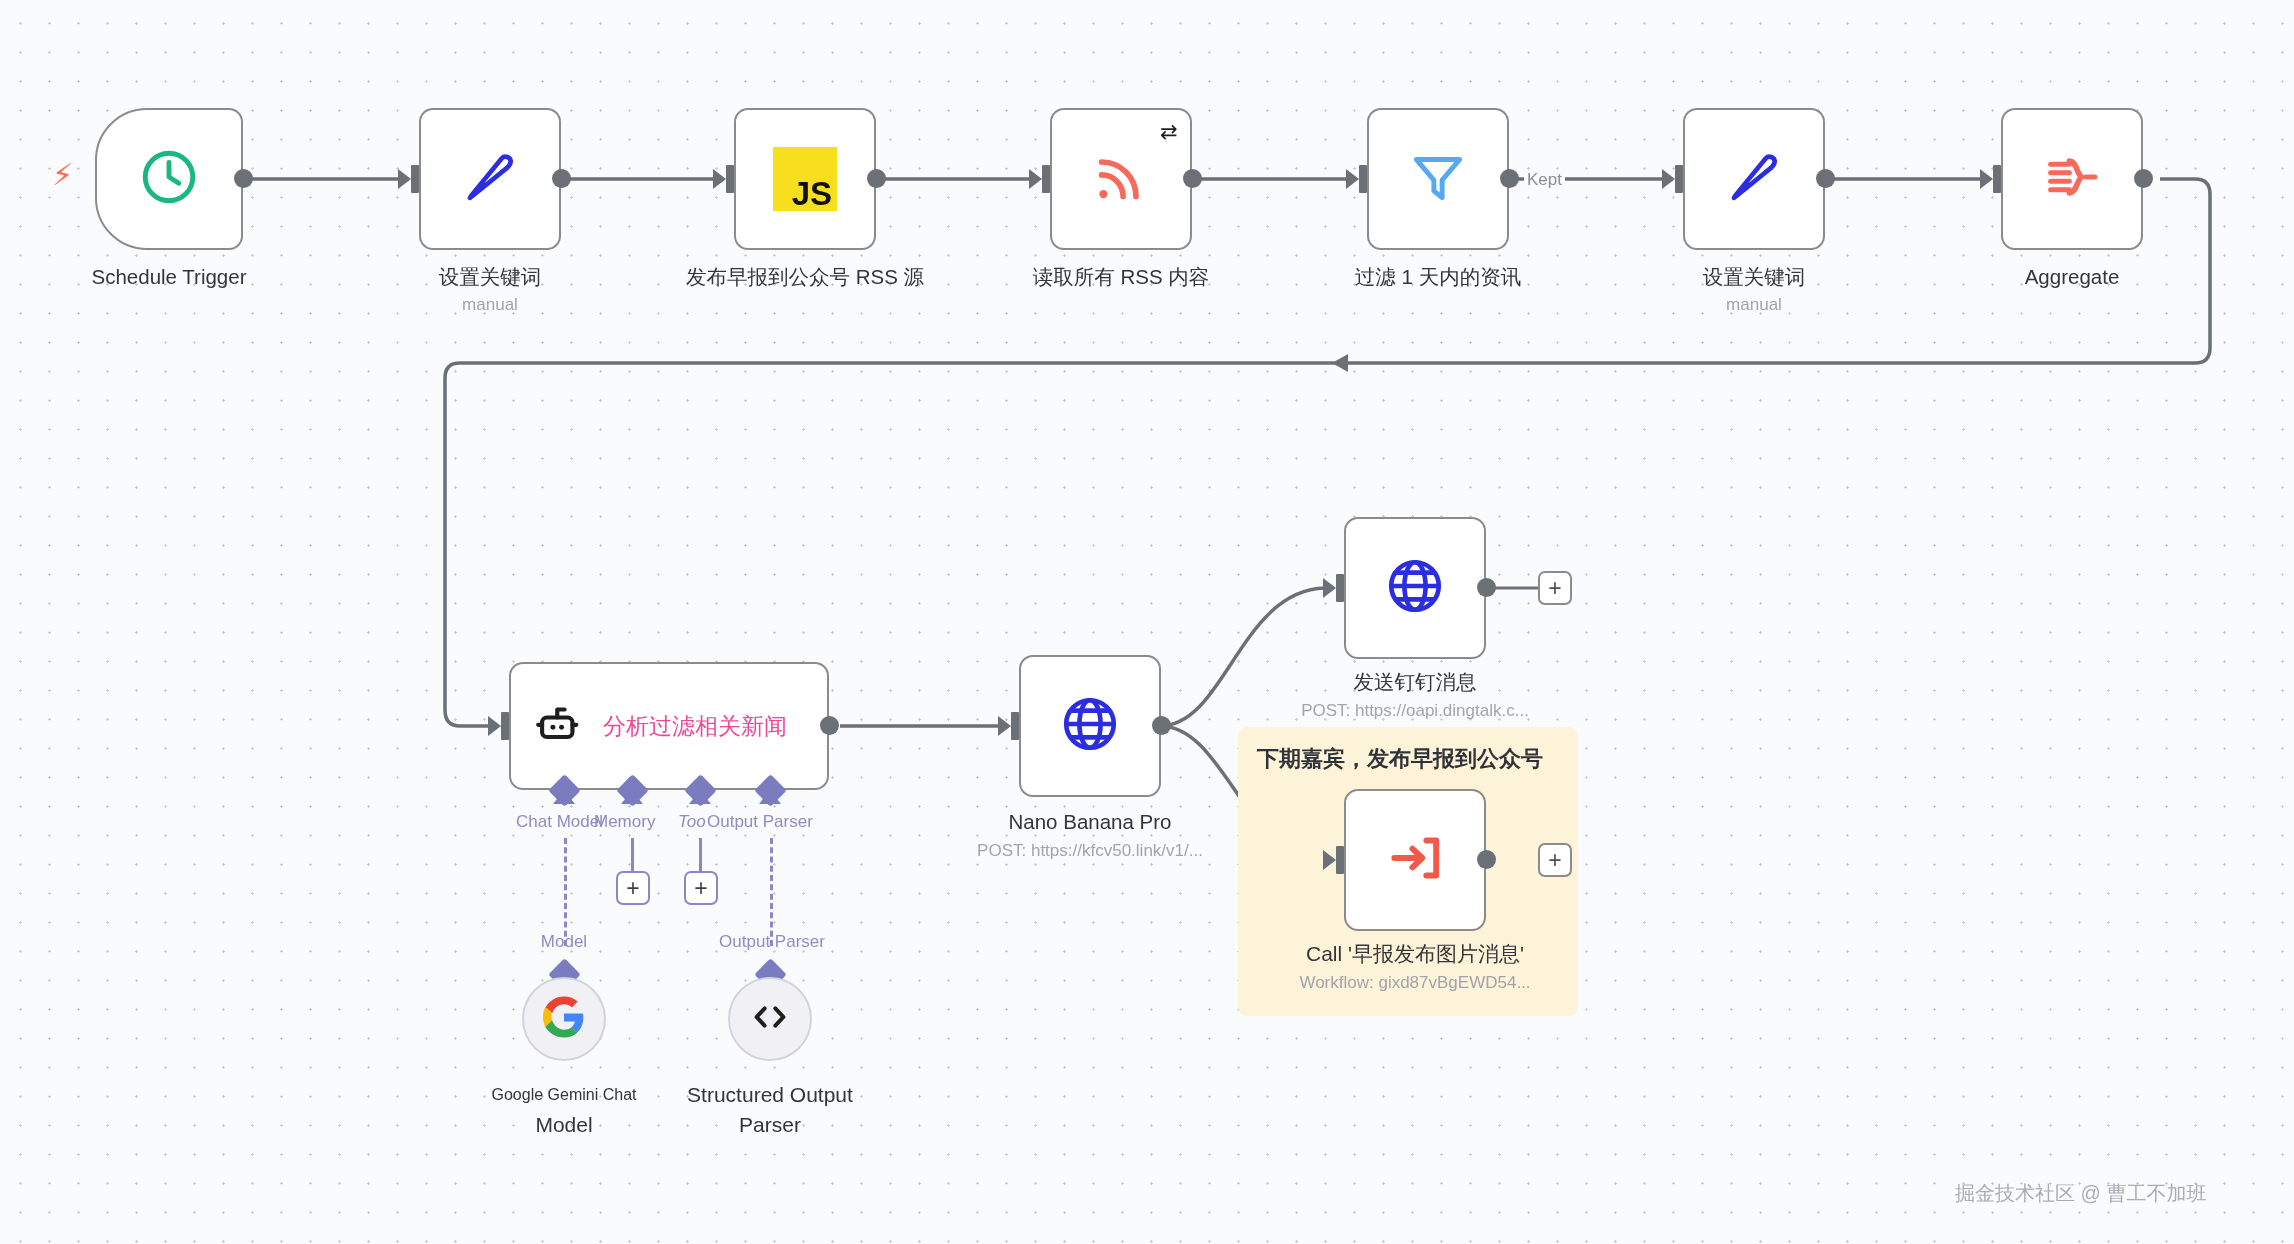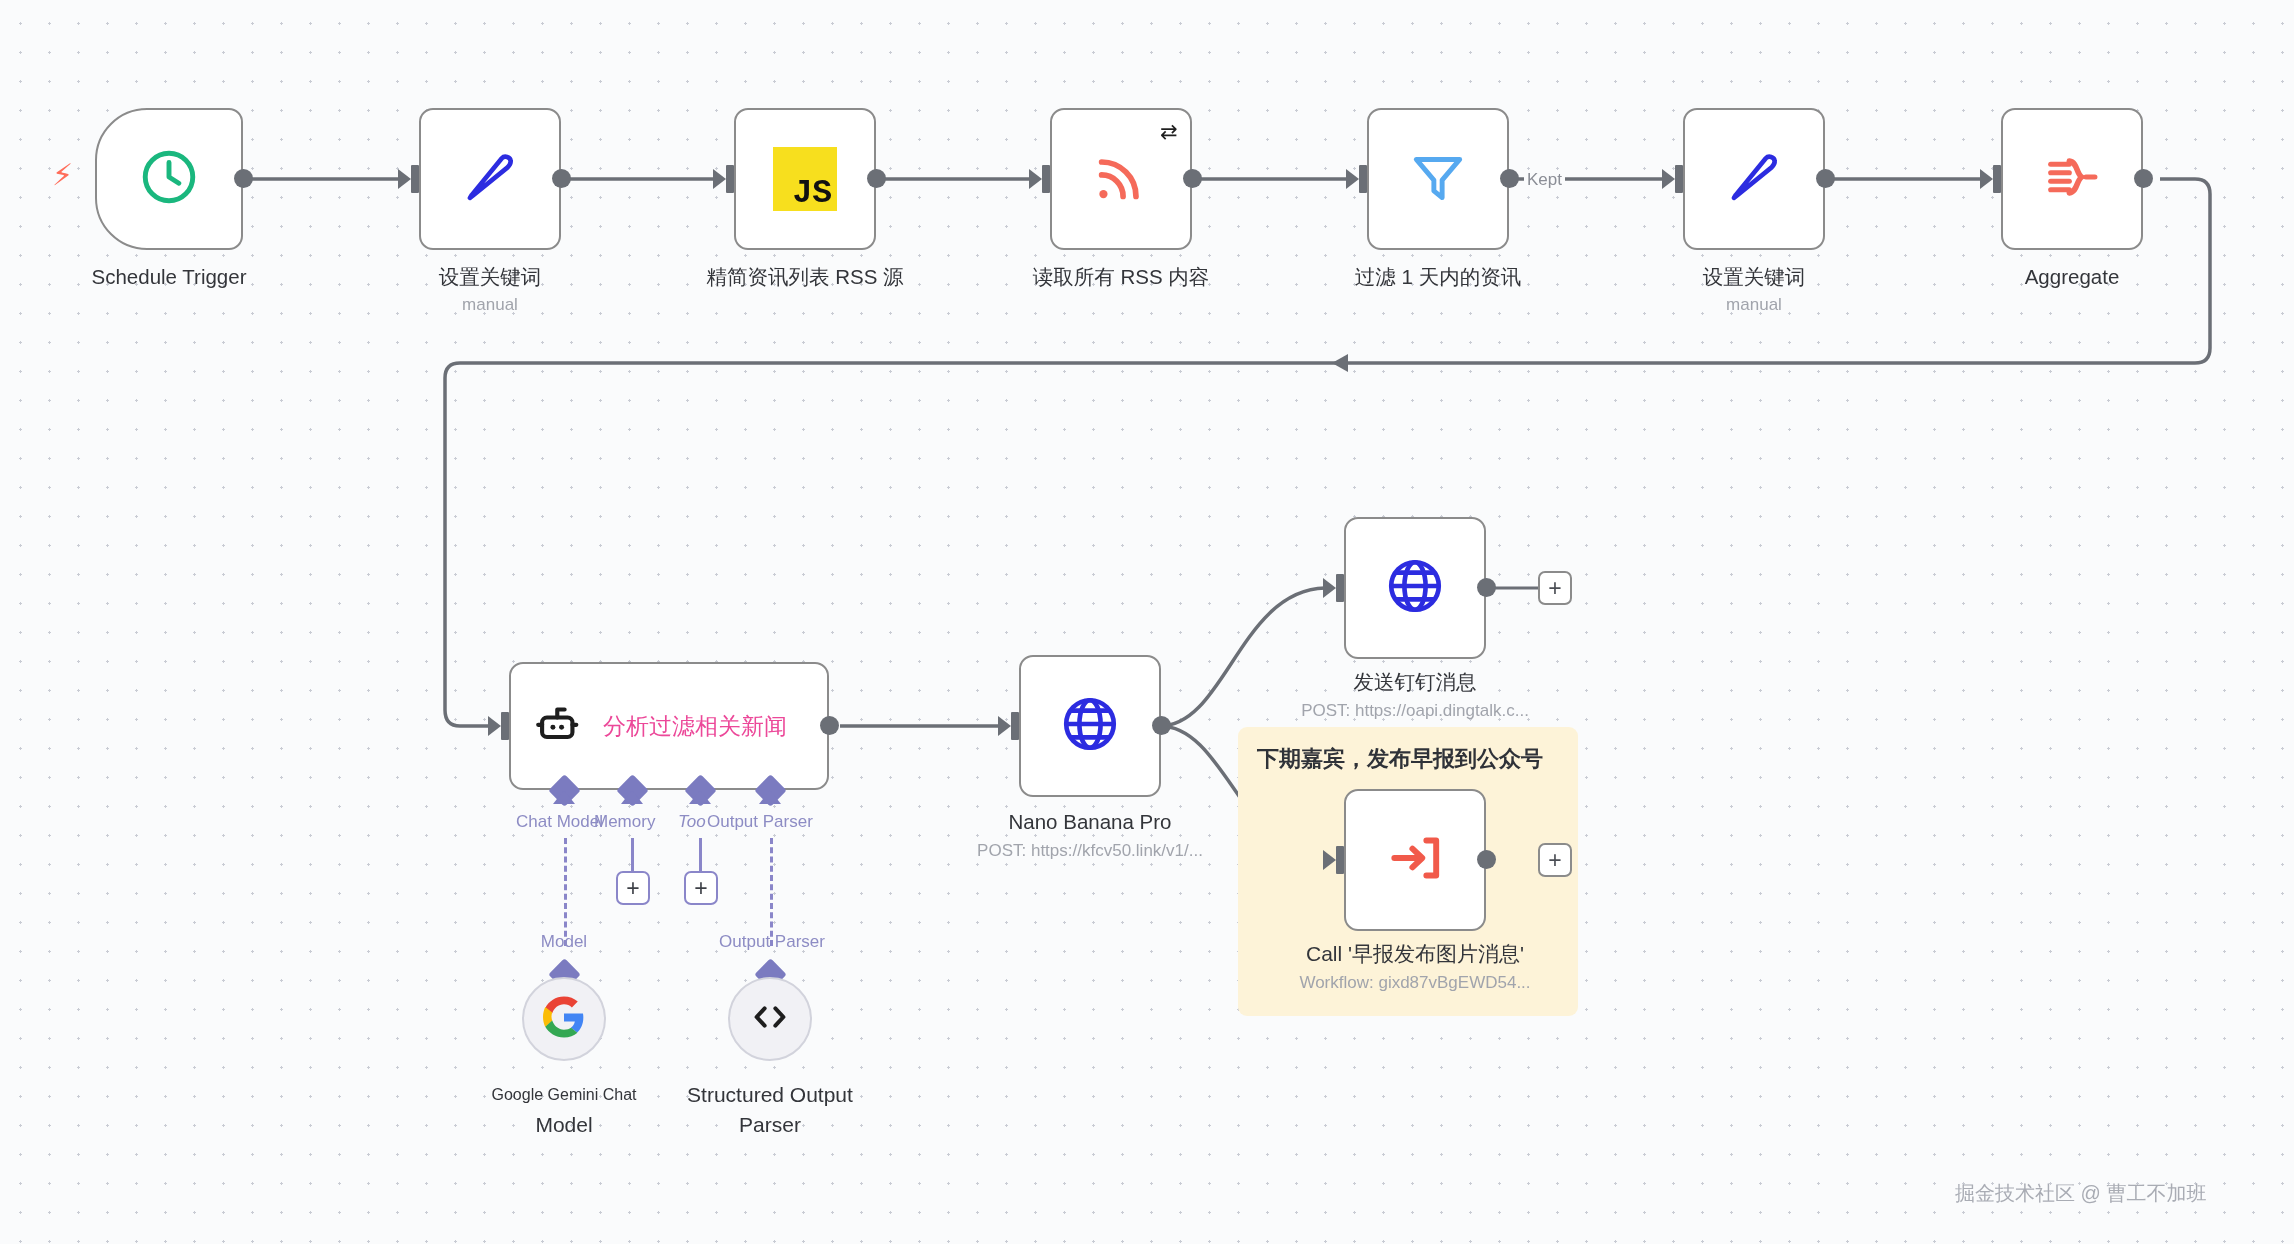--- a/index.html
+++ b/index.html
@@ -28,7 +28,6 @@
     display: flex;
     align-items: center;
     justify-content: center;
-    font-family: Liberation Mono, monospace;
   }
   .node.trigger {
     border-top-left-radius: 52px;

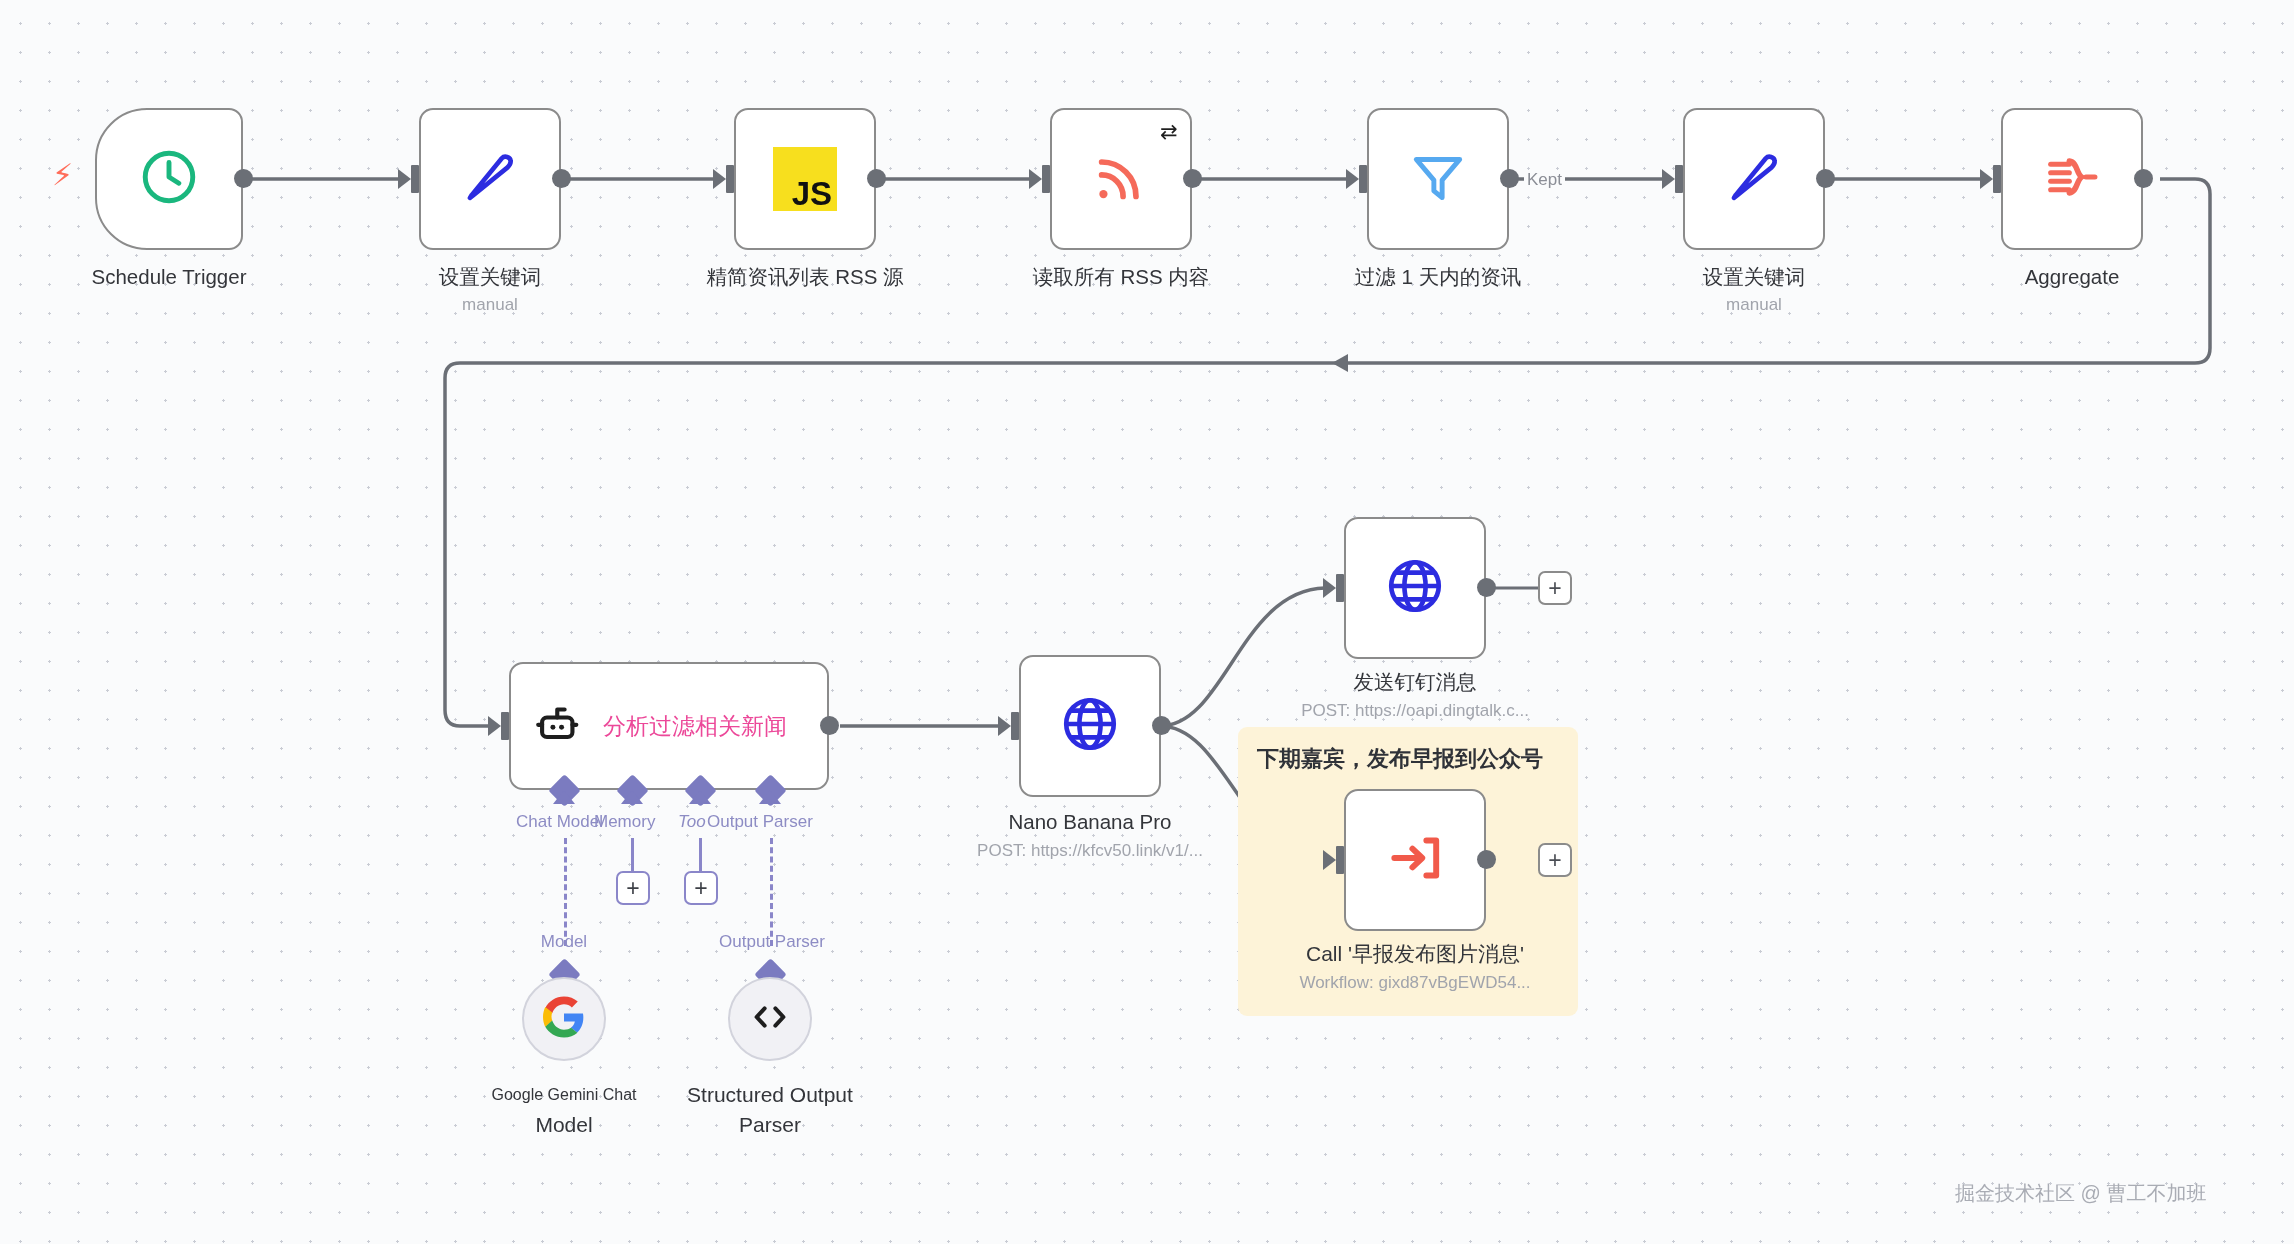--- a/index.html
+++ b/index.html
@@ -264,7 +264,7 @@
     </div>
   </div>
   <div class="out-dot" style="left:867px; top:169px;"></div>
-  <div class="node-label" style="left:655px; top:264px; width:300px;">精简资讯列表 RSS 源</div>
+  <div class="node-label" style="left:655px; top:264px; width:300px;">发布早报到公众号 RSS 源</div>
 
   <div class="in-arrow" style="left:1029px; top:169px;"></div>
   <div class="in-stub" style="left:1042px; top:165px;"></div>

